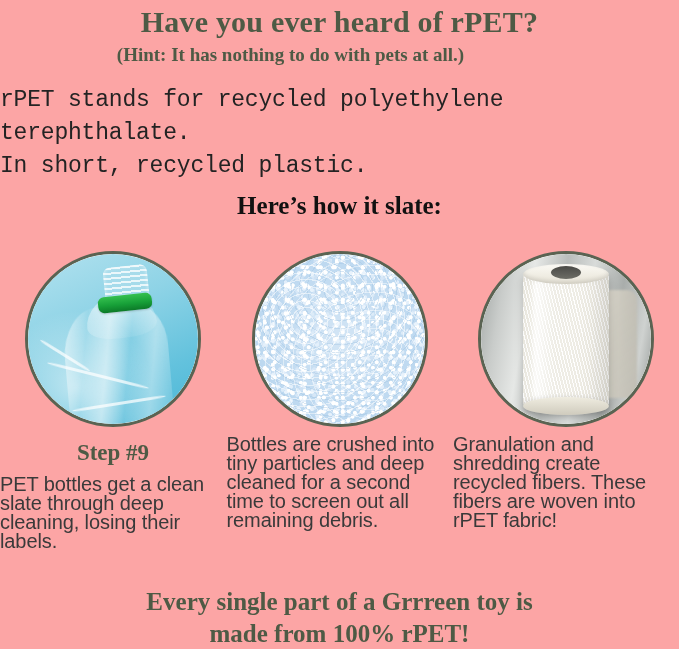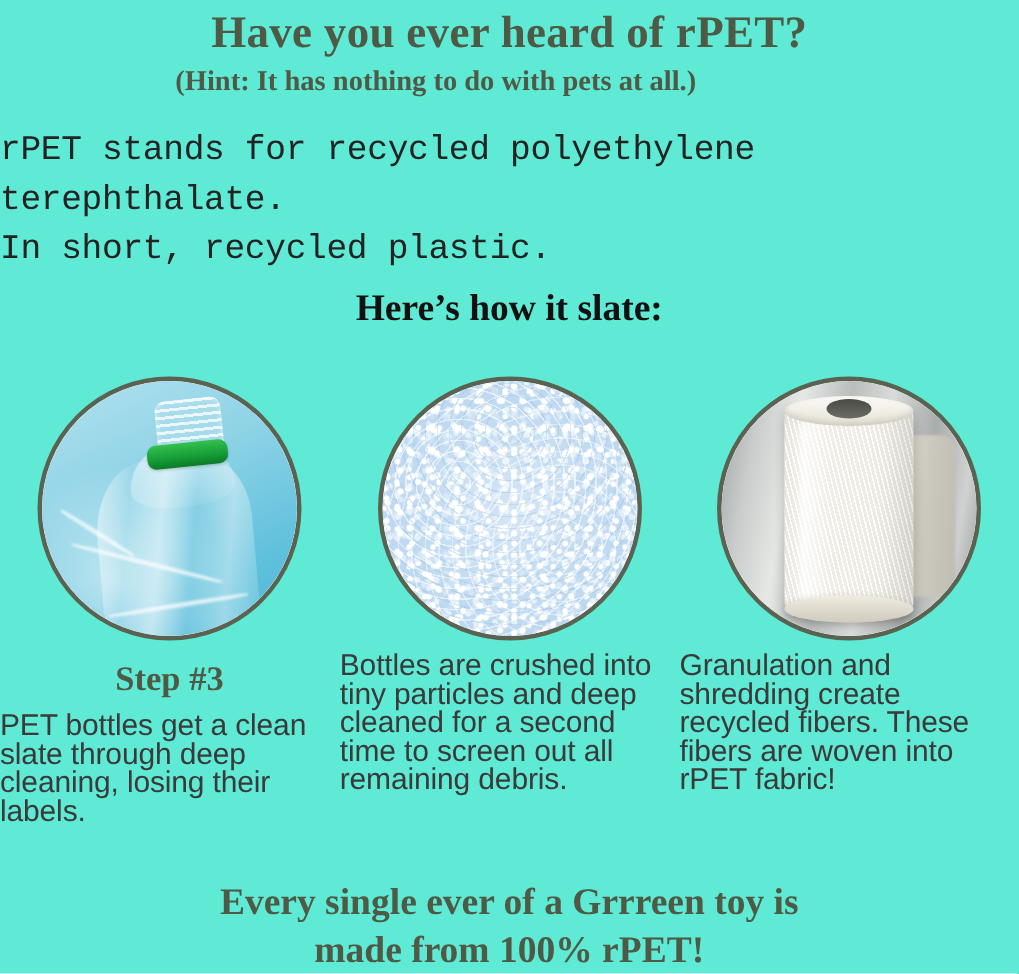--- a/index.html
+++ b/index.html
@@ -19,7 +19,7 @@
     position: relative;
     width: 679px;
     height: 649px;
-    background: #5eead4;
+    background: #fca5a5;
   }
 
   

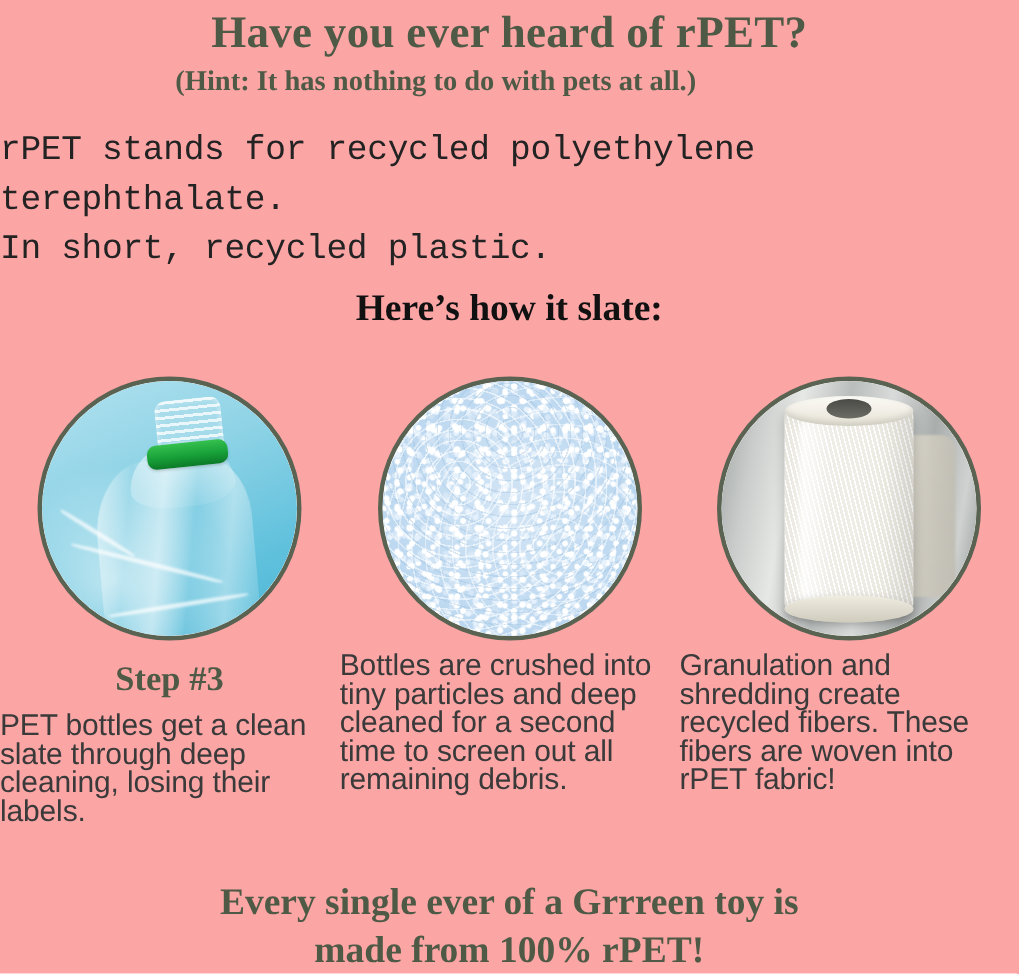--- a/index.html
+++ b/index.html
@@ -344,7 +344,7 @@
           <div class="bottle-crease-c"></div>
         </div>
       </div>
-      <div class="step-title">Step #3</div>
+      <div class="step-title">Step #9</div>
       <div class="step-caption">PET bottles get a clean slate through deep cleaning, losing their labels.</div>
     </div>
 

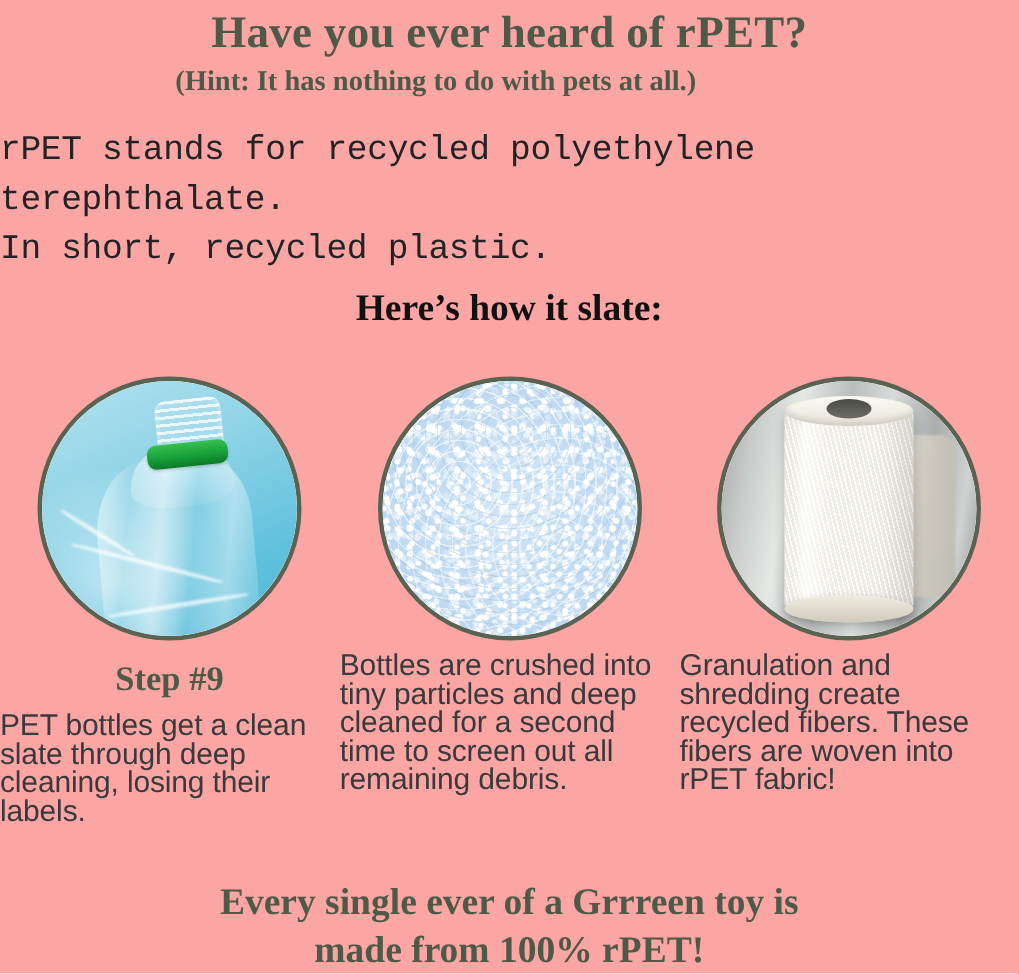--- a/index.html
+++ b/index.html
@@ -374,7 +374,7 @@
   </div>
 
   <div class="footer">
-    <div>Every single ever of a Grrreen toy is</div>
+    <div>Every single part of a Grrreen toy is</div>
     <div>made from 100% rPET!</div>
   </div>
 

